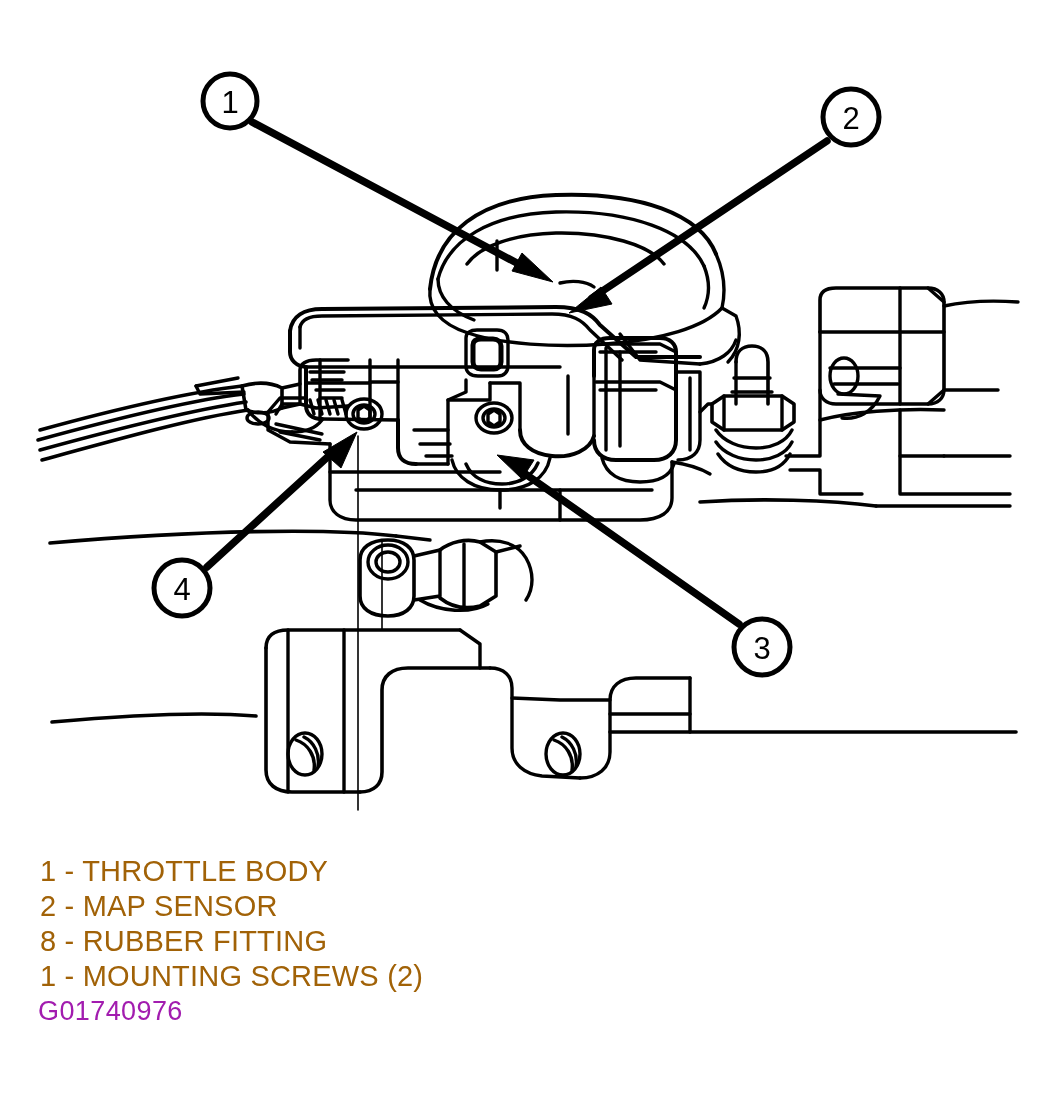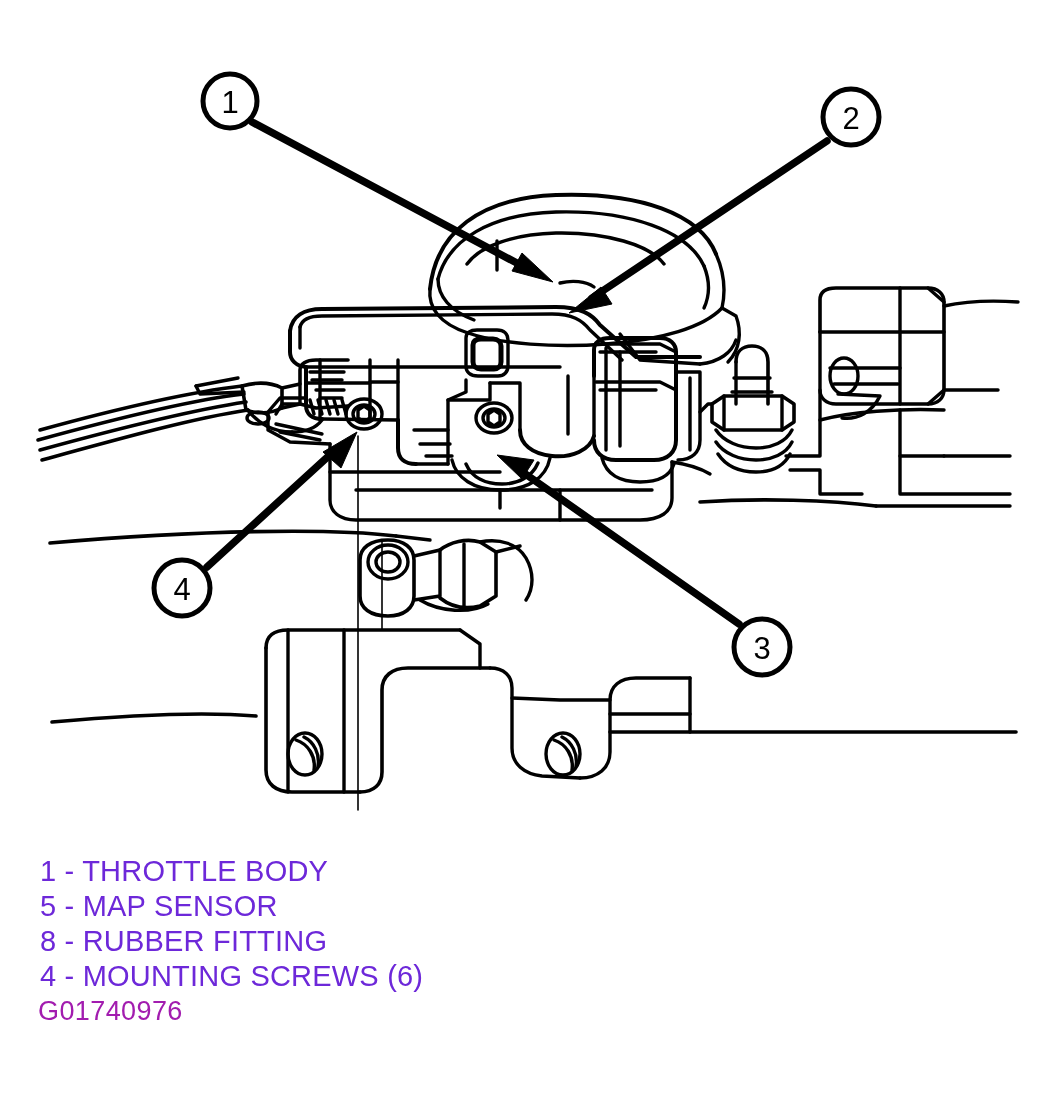--- a/index.html
+++ b/index.html
@@ -40,7 +40,7 @@
     line-height: 35px;
     letter-spacing: 0.2px;
     white-space: pre;
-    color: #6d28d9;
+    color: #a16207;
   }
   .fig-code {
     position: absolute;

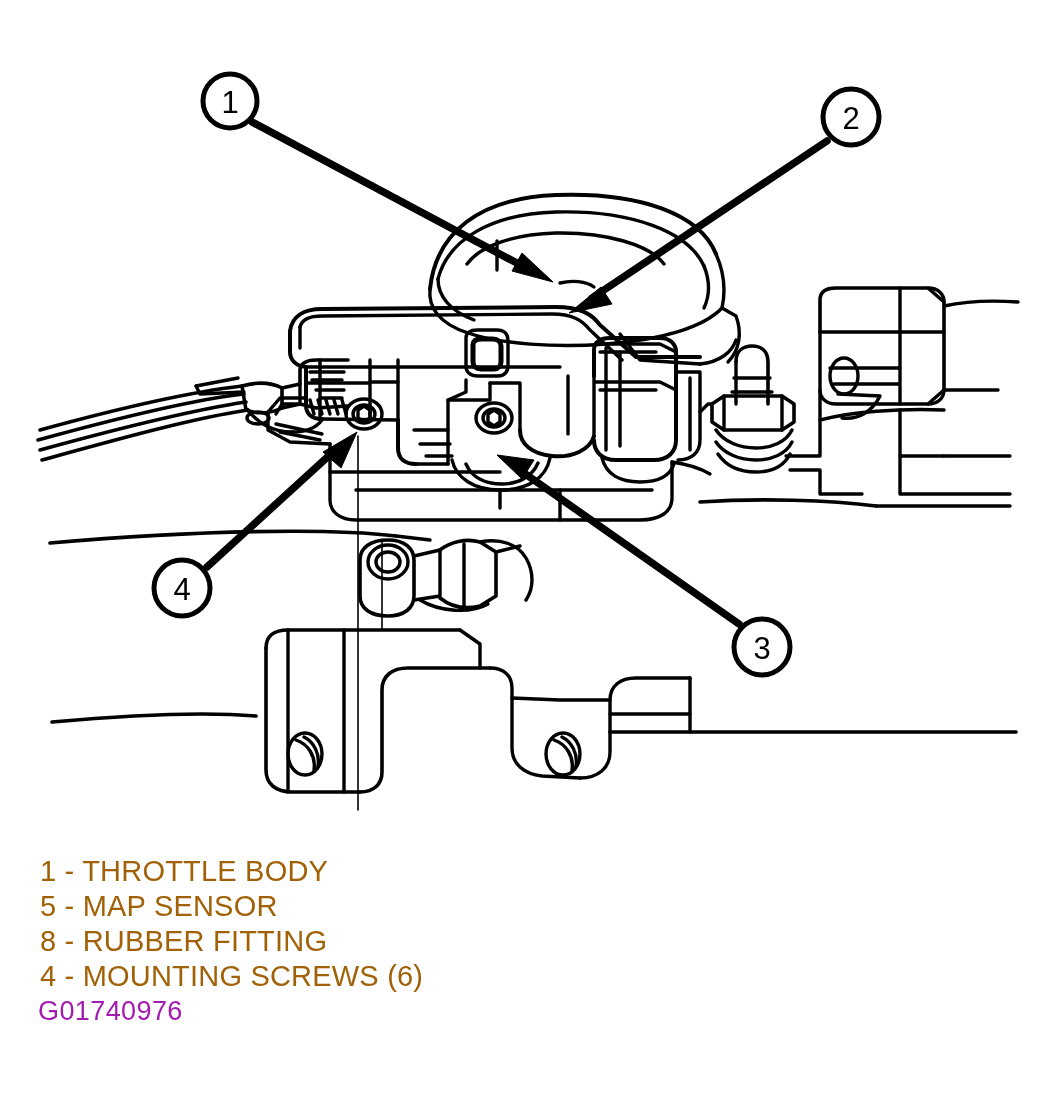--- a/index.html
+++ b/index.html
@@ -307,7 +307,7 @@
 
   <div class="legend-block">
     <div class="legend-line">1 - THROTTLE BODY</div>
-    <div class="legend-line">5 - MAP SENSOR</div>
+    <div class="legend-line">2 - MAP SENSOR</div>
     <div class="legend-line">8 - RUBBER FITTING</div>
     <div class="legend-line">4 - MOUNTING SCREWS (6)</div>
   </div>

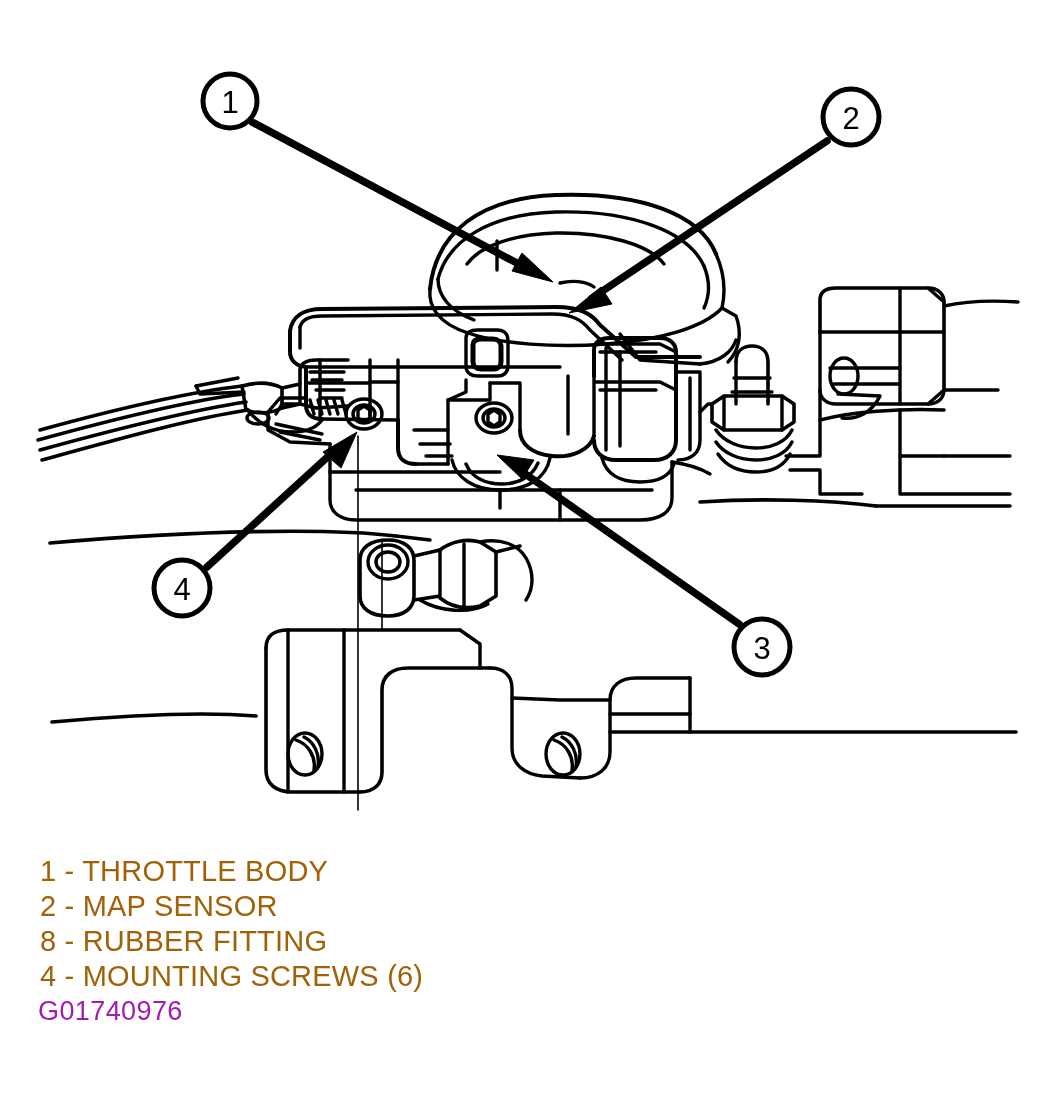--- a/index.html
+++ b/index.html
@@ -309,7 +309,7 @@
     <div class="legend-line">1 - THROTTLE BODY</div>
     <div class="legend-line">2 - MAP SENSOR</div>
     <div class="legend-line">8 - RUBBER FITTING</div>
-    <div class="legend-line">4 - MOUNTING SCREWS (6)</div>
+    <div class="legend-line">1 - MOUNTING SCREWS (2)</div>
   </div>
 
   <div class="fig-code">G01740976</div>

